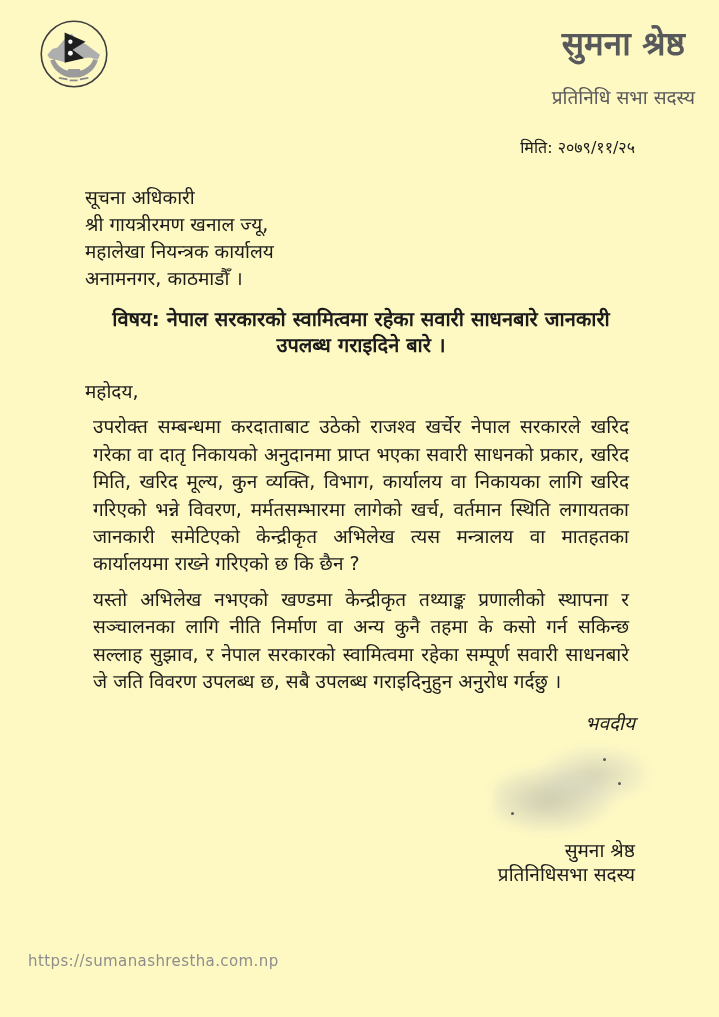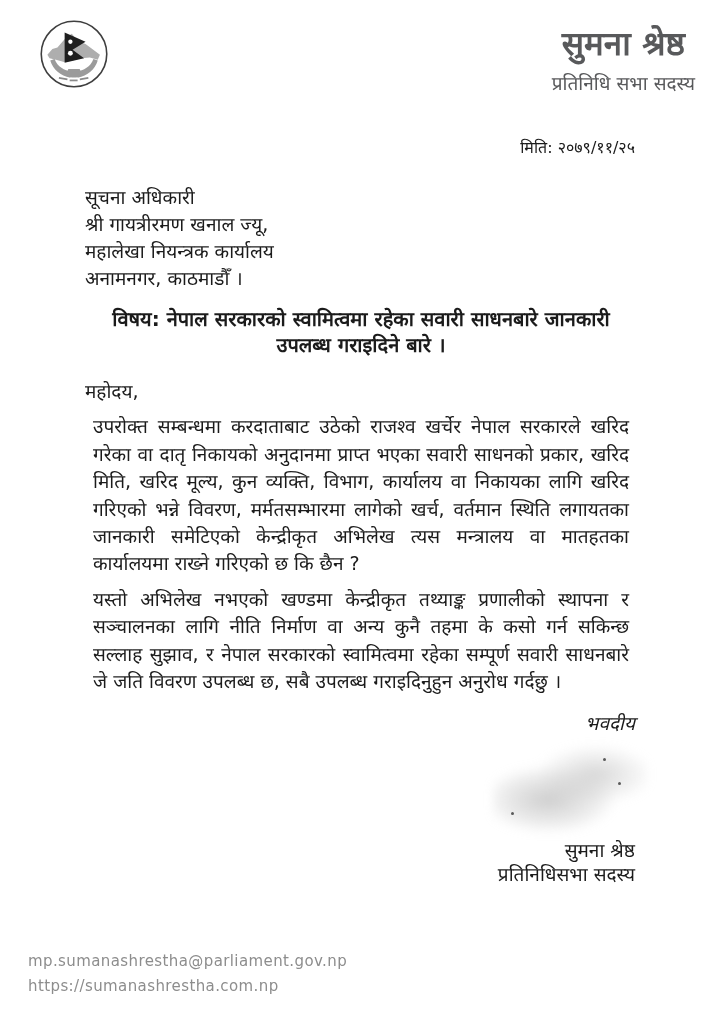--- a/index.html
+++ b/index.html
@@ -4,7 +4,7 @@
 <style>
   html,body{margin:0;padding:0;background:#e9e9e9;}
   .page{
-    position:relative;width:719px;height:1017px;background:#ffffff;overflow:hidden;
+    position:relative;width:719px;height:1017px;background:#fef9c3;overflow:hidden;
     font-family:"DejaVu Sans",sans-serif;color:#1b1b1b;margin:0 auto;
   }
   .emblem{position:absolute;left:38px;top:18px;width:72px;height:72px;}

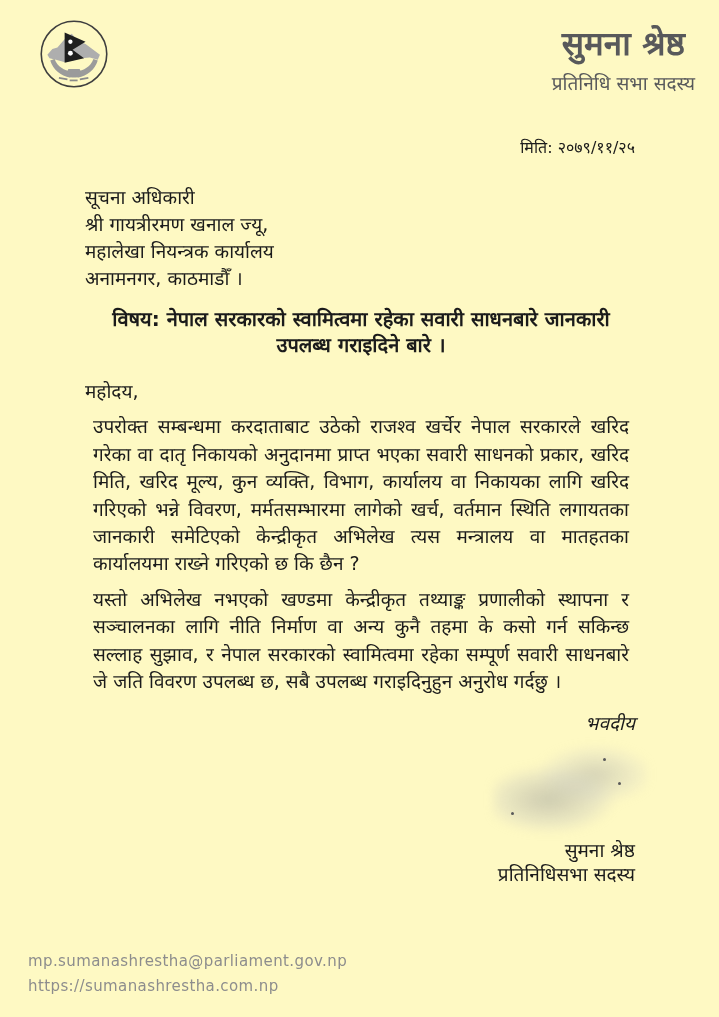--- a/index.html
+++ b/index.html
@@ -10,7 +10,7 @@
   .emblem{position:absolute;left:38px;top:18px;width:72px;height:72px;}
   .header-block{position:absolute;right:24px;top:24px;display:flex;flex-direction:column;align-items:center;}
   .header-name{font-size:33px;font-weight:bold;color:#58595b;line-height:1.2;}
-  .header-title{font-size:19px;color:#58595b;margin-top:6px;}
+  .header-title{font-size:19px;color:#58595b;margin-top:20px;}
   .date-line{position:absolute;top:136px;right:84px;font-size:16px;}
   .recipient{position:absolute;left:85px;top:184px;font-size:19px;line-height:27px;}
   .subject{position:absolute;left:85px;top:306px;width:552px;text-align:center;

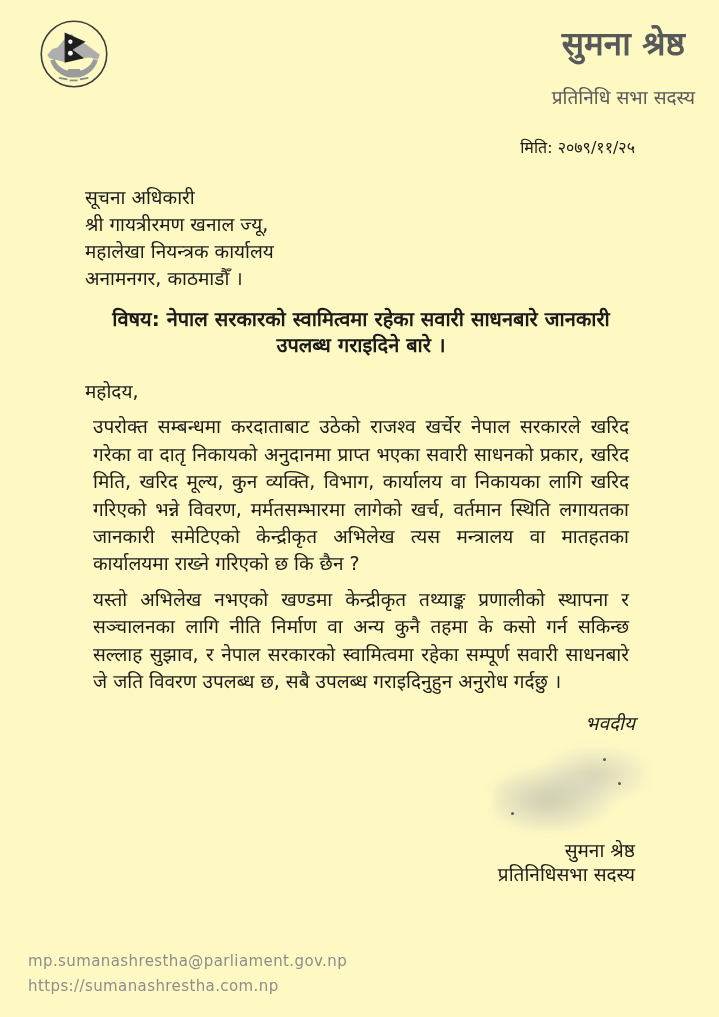--- a/index.html
+++ b/index.html
@@ -95,7 +95,6 @@
   </div>
 
   <div class="footer">
-    <div>mp.sumanashrestha@parliament.gov.np</div>
     <div>https://sumanashrestha.com.np</div>
   </div>
 

